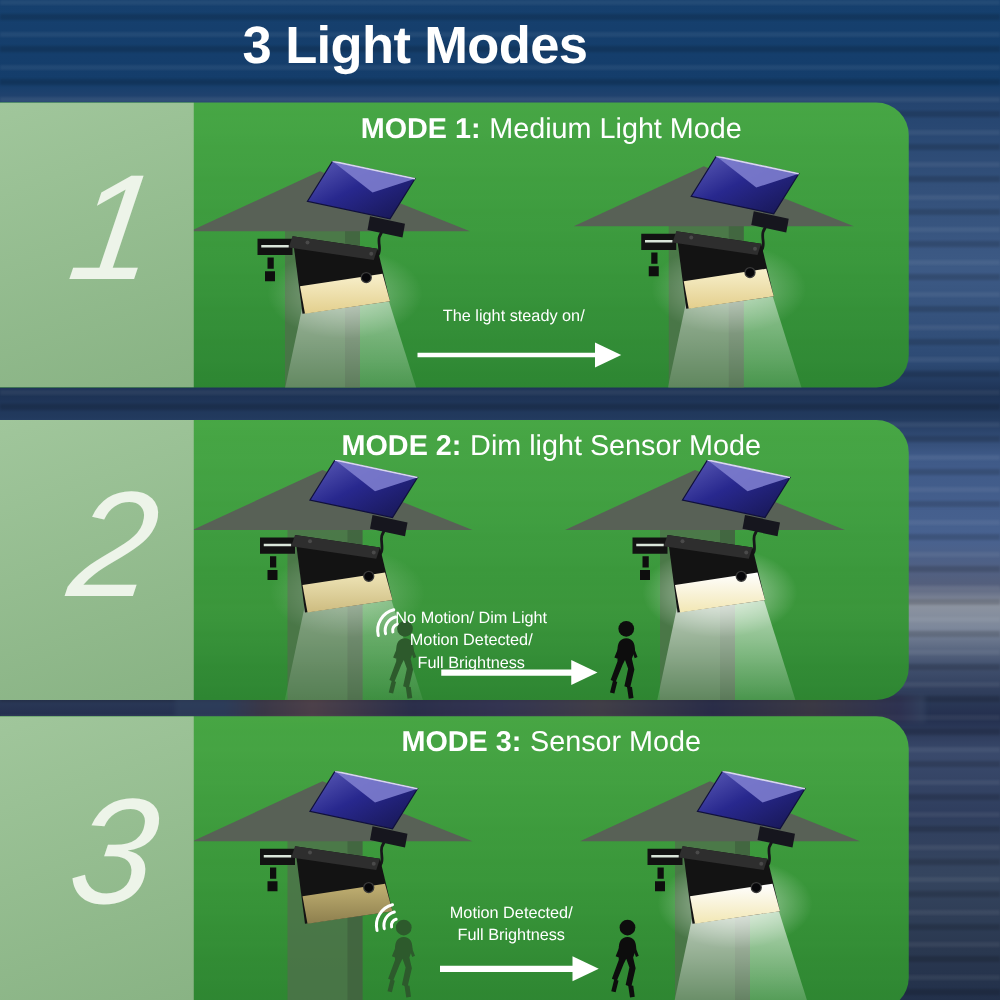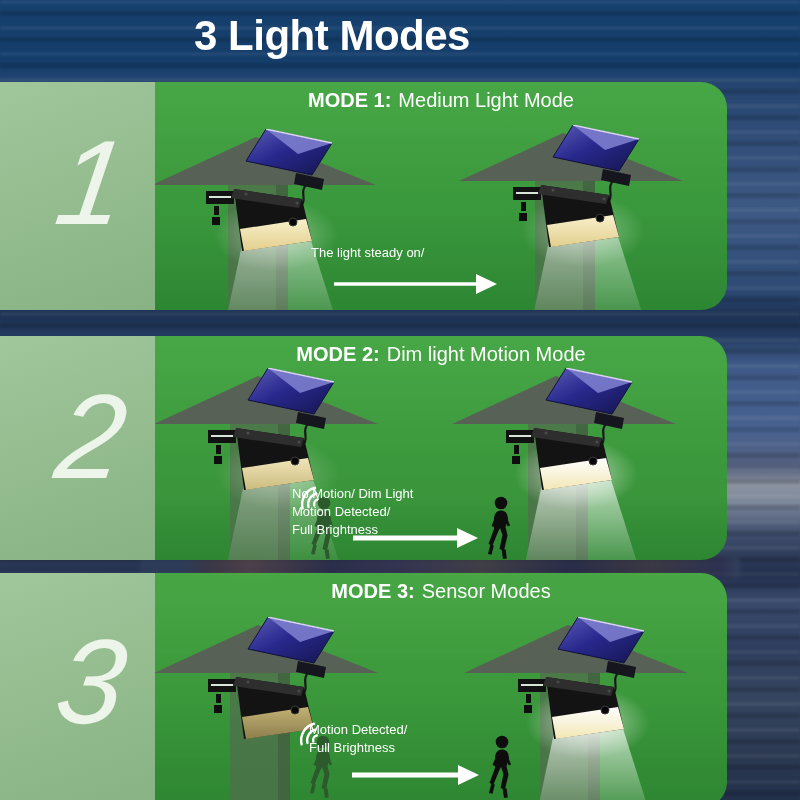--- a/index.html
+++ b/index.html
@@ -35,7 +35,7 @@
     font-size:120px;line-height:1;font-style:italic;color:#edf4e9;transform:skewX(-8deg);}
   #p3 .big-number{top:48px}
   .mode-header{position:absolute;left:155px;right:0;top:7px;text-align:center;
-    color:#ffffff;font-size:20px;white-space:nowrap;}
+    color:#ffffff;font-size:23px;white-space:nowrap;}
   .mode-label{font-weight:bold;}
   .mode-name{font-weight:normal;margin-left:7px;}
   .scene{position:absolute;width:230px;height:210px;}

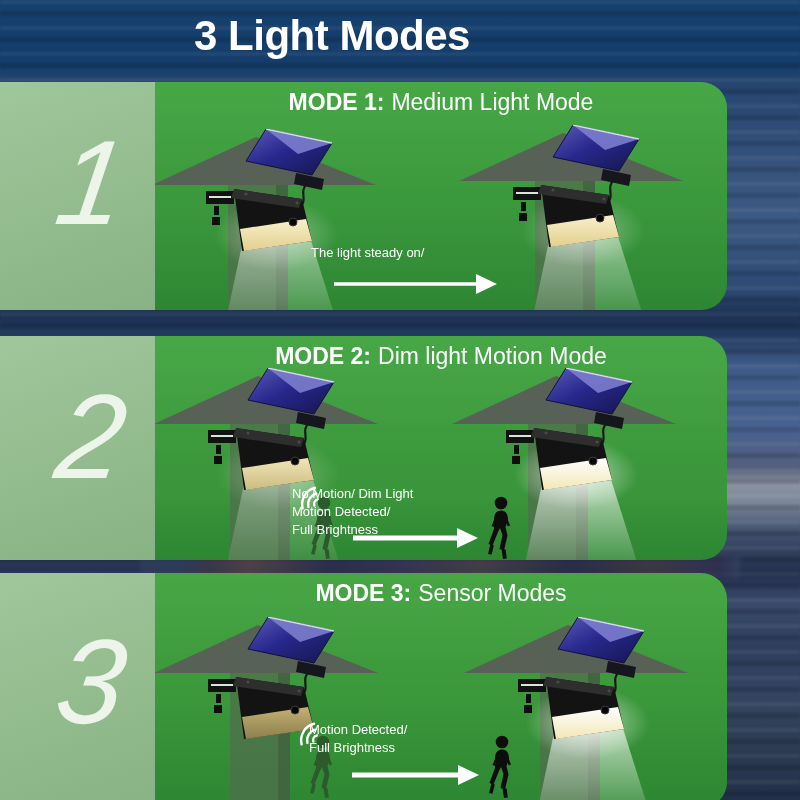--- a/index.html
+++ b/index.html
@@ -42,7 +42,7 @@
   #p1 .scene-a{left:150px;top:47px} #p1 .scene-b{left:457px;top:43px}
   #p2 .scene-a{left:152px;top:32px} #p2 .scene-b{left:450px;top:32px}
   #p3 .scene-a{left:152px;top:44px} #p3 .scene-b{left:462px;top:44px}
-  .caption{position:absolute;width:200px;color:#ffffff;
+  .caption{position:absolute;width:200px;color:#ffffff;text-align:center;
     font-size:13px;line-height:18px;}
   #p1 .caption{left:311px;top:162px}
   #p2 .caption{left:292px;top:149px}

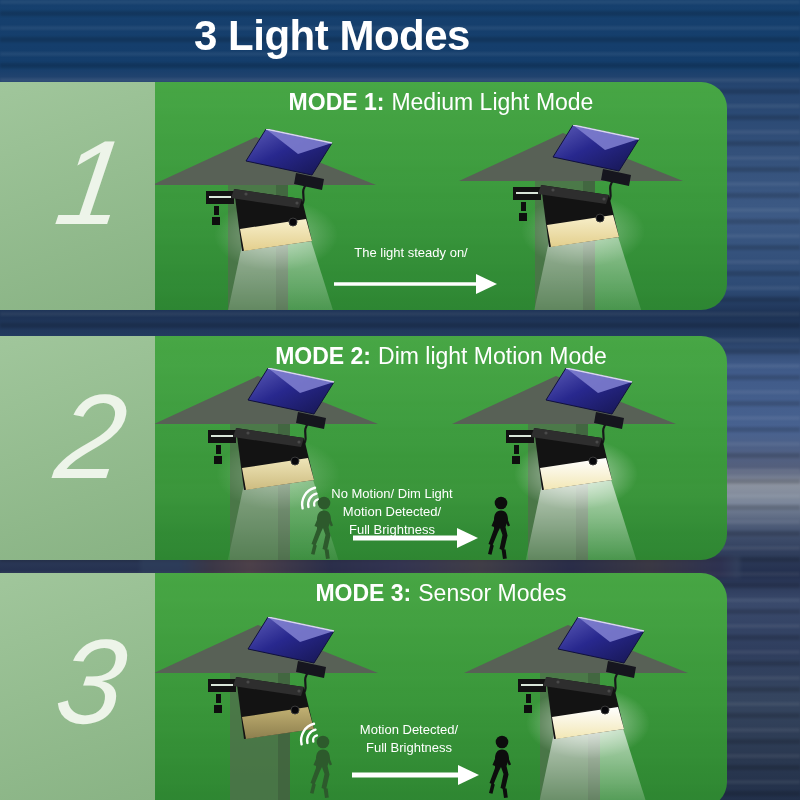--- a/index.html
+++ b/index.html
@@ -252,7 +252,7 @@
       <div class="big-number">2</div>
     </div>
     <div class="mode-header">
-      <span class="mode-label">MODE 2:</span><span class="mode-name">Dim light Motion Mode</span>
+      <span class="mode-label">MODE 2:</span><span class="mode-name">Dim light Sensor Mode</span>
     </div>
     <div class="waves"><svg width="30" height="30" viewBox="0 0 30 30" xmlns="http://www.w3.org/2000/svg">
   <g fill="none" stroke="#ffffff" stroke-width="2.4" stroke-linecap="round" transform="rotate(-14 15 15)">

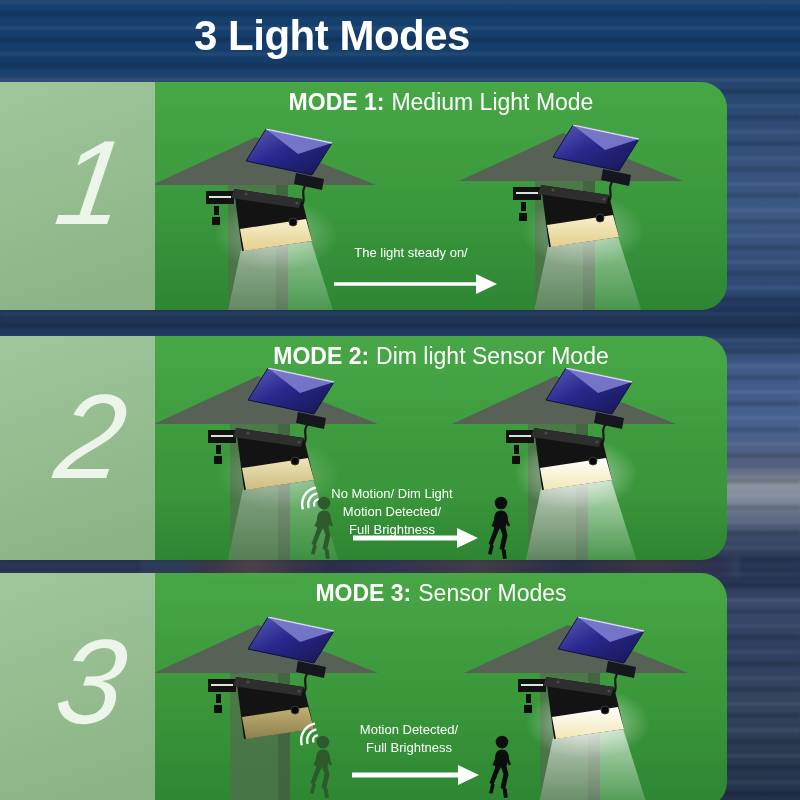--- a/index.html
+++ b/index.html
@@ -45,7 +45,7 @@
   .caption{position:absolute;width:200px;color:#ffffff;text-align:center;
     font-size:13px;line-height:18px;}
   #p1 .caption{left:311px;top:162px}
-  #p2 .caption{left:292px;top:149px}
+  #p2 .caption{left:277px;top:149px}
   #p3 .caption{left:309px;top:148px}
   .arrow{position:absolute;height:28px;}
   #p1 .arrow{left:332px;top:188px}

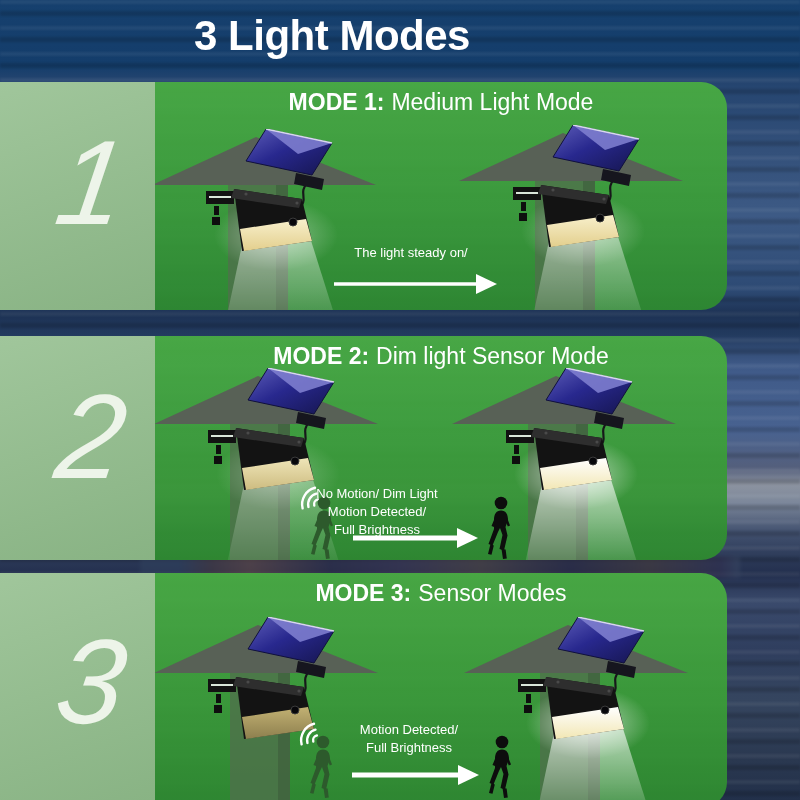--- a/index.html
+++ b/index.html
@@ -378,7 +378,7 @@
       <div class="big-number">3</div>
     </div>
     <div class="mode-header">
-      <span class="mode-label">MODE 3:</span><span class="mode-name">Sensor Modes</span>
+      <span class="mode-label">MODE 3:</span><span class="mode-name">Sensor Mode</span>
     </div>
     <div class="waves"><svg width="30" height="30" viewBox="0 0 30 30" xmlns="http://www.w3.org/2000/svg">
   <g fill="none" stroke="#ffffff" stroke-width="2.4" stroke-linecap="round" transform="rotate(-14 15 15)">

